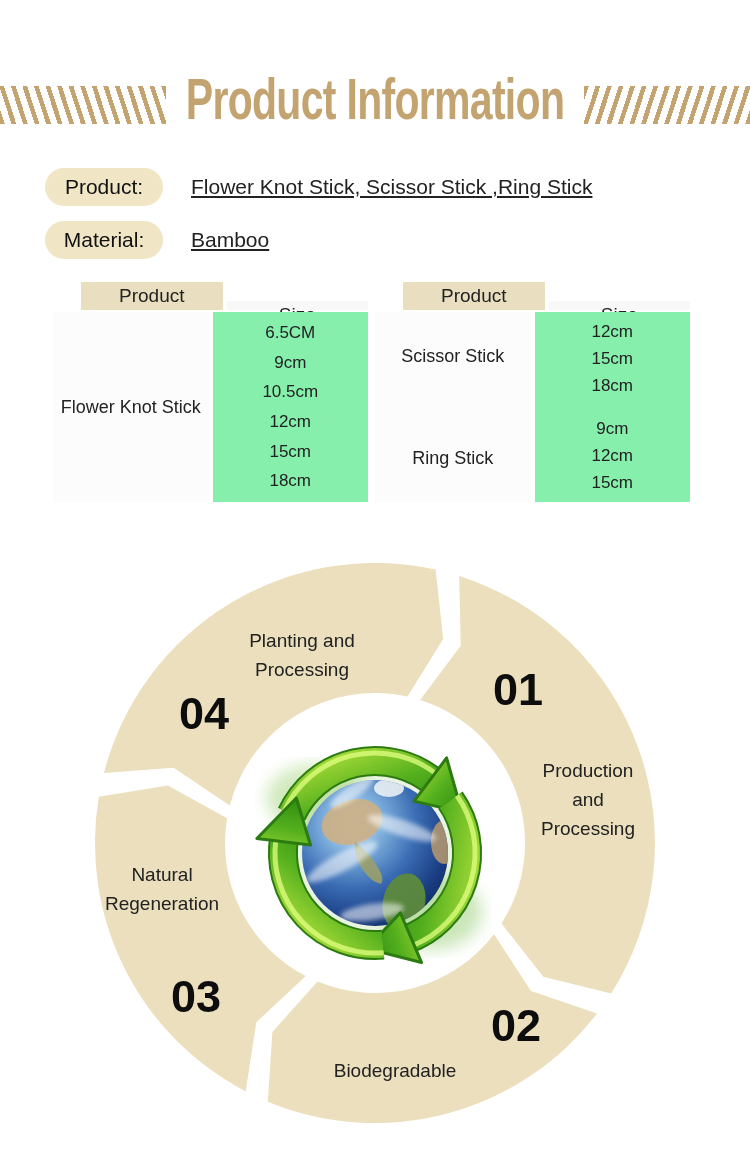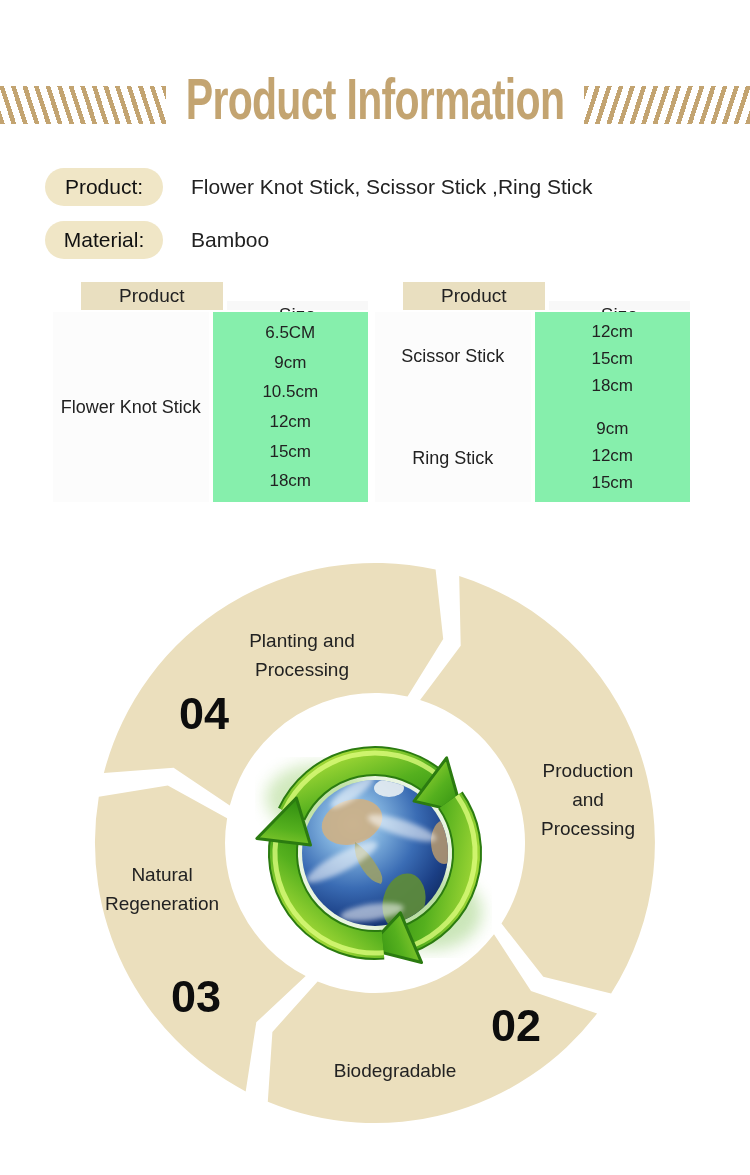--- a/index.html
+++ b/index.html
@@ -23,7 +23,7 @@
   .field-row.row-1 { top:221px; }
   .pill { width:118px; height:38px; border-radius:19px; background:#f0e6c6;
     text-align:center; line-height:38px; font-size:21px; color:#111; }
-  .field-value { margin-left:28px; font-size:21px; color:#222; white-space:nowrap; }
+  .field-value { margin-left:28px; font-size:21px; color:#222; white-space:nowrap;text-decoration:underline; }
 
   
   .tables { position:absolute; left:53px; top:282px; width:637px; display:flex; gap:7px; }

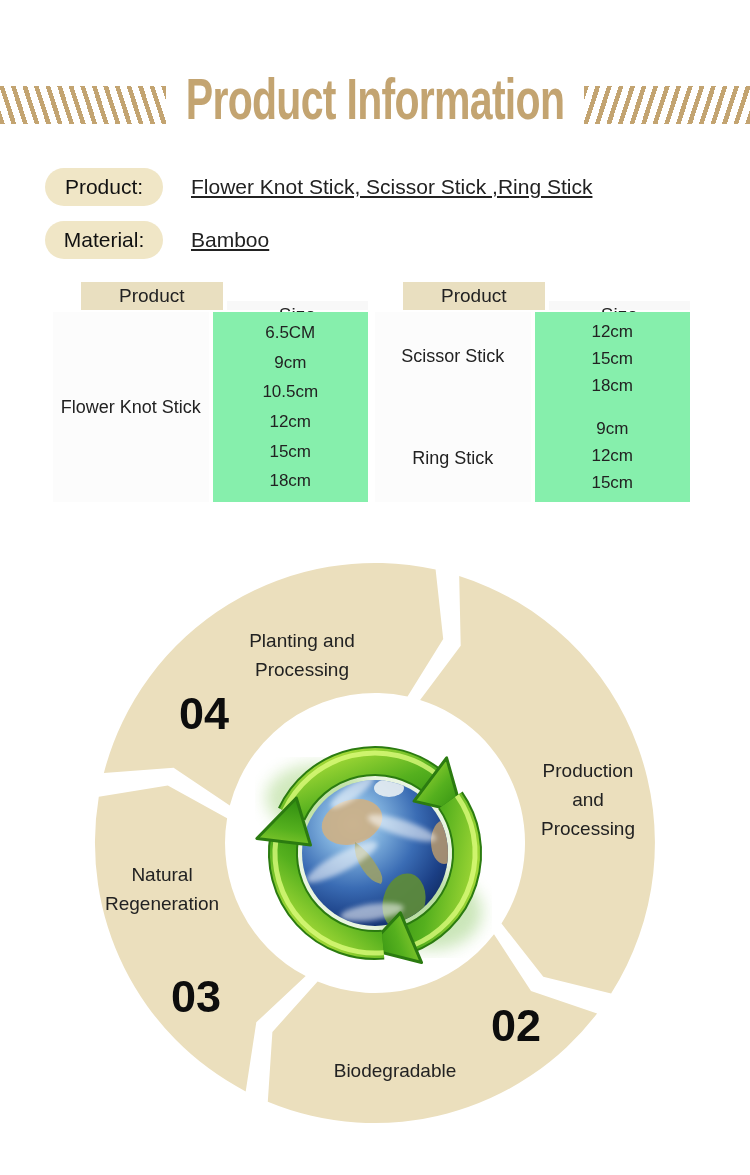--- a/index.html
+++ b/index.html
@@ -193,6 +193,7 @@
       </g>
     </svg>
 
+    <div class="cycle-number n-01">01</div>
     <div class="cycle-number n-02">02</div>
     <div class="cycle-number n-03">03</div>
     <div class="cycle-number n-04">04</div>

